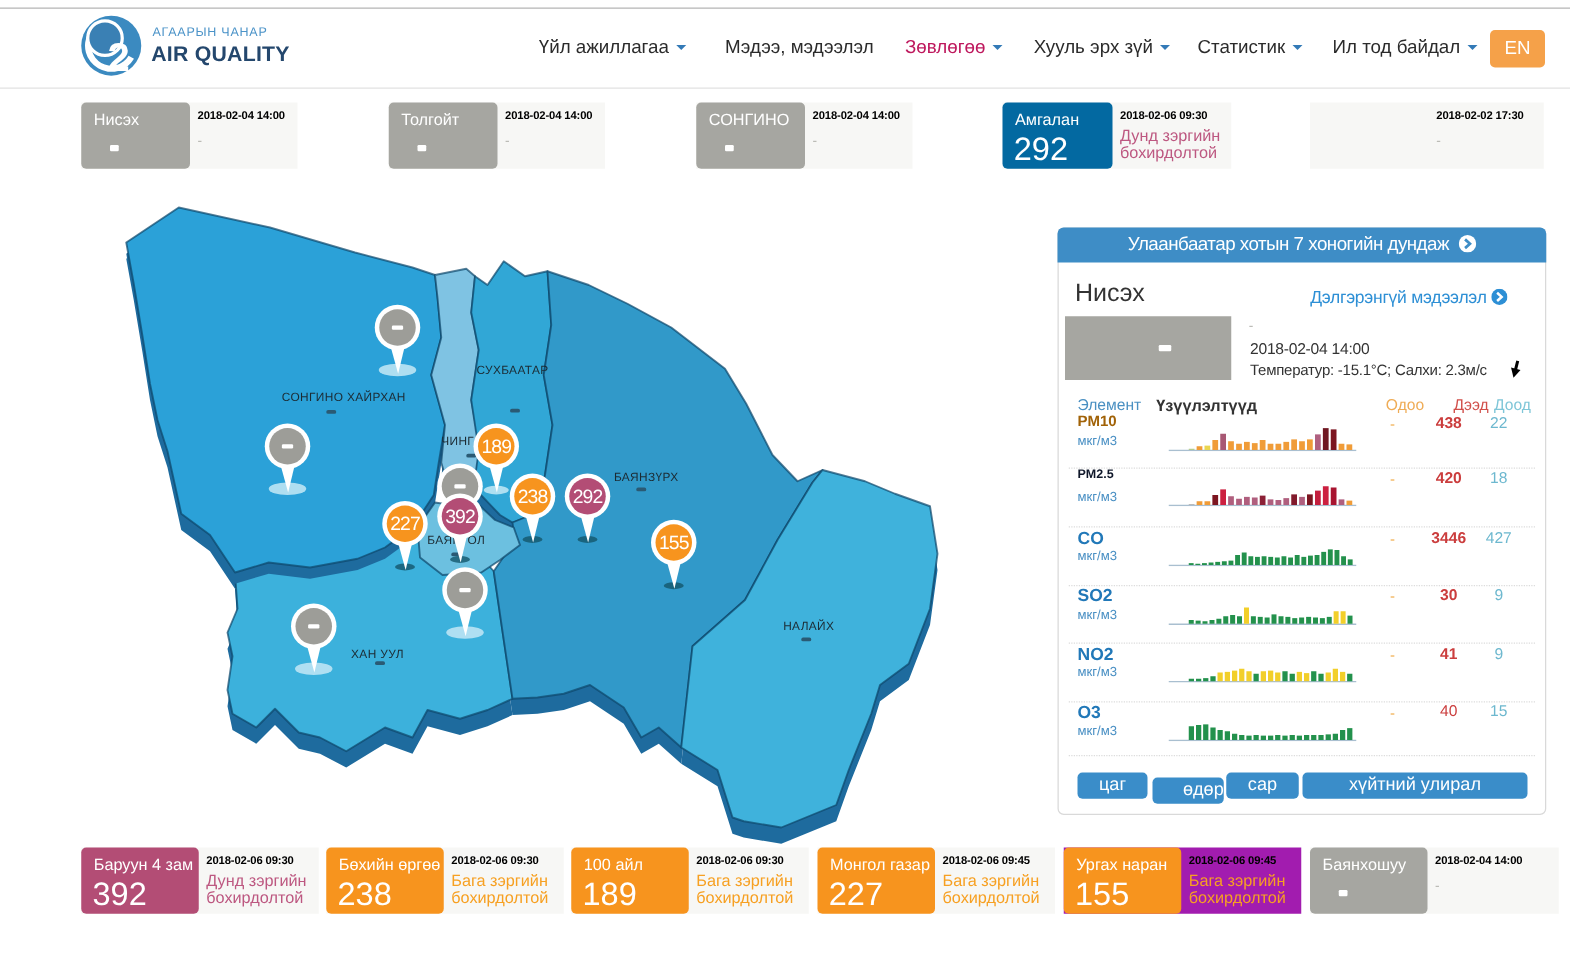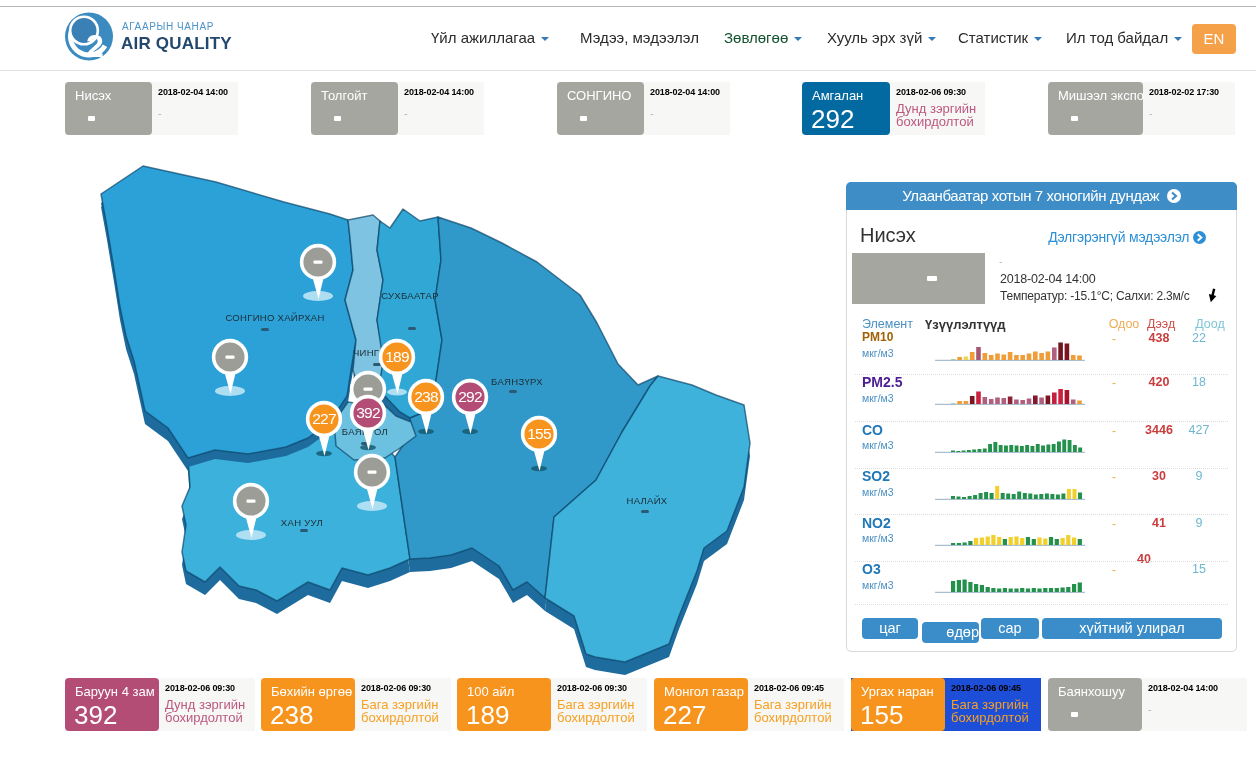--- a/index.html
+++ b/index.html
@@ -14,7 +14,7 @@
 <div style="position:absolute;left:121px;top:34px;font-size:17px;font-weight:bold;color:#24476d;letter-spacing:0.2px;white-space:nowrap">AIR QUALITY</div>
 <div style="position:absolute;left:431px;top:29px;font-size:15px;color:#2b2b2b;white-space:nowrap">Үйл ажиллагаа<span style="display:inline-block;width:0;height:0;border-left:4px solid transparent;border-right:4px solid transparent;border-top:4px solid #337ab7;vertical-align:2px;margin-left:6px"></span></div>
 <div style="position:absolute;left:580px;top:29px;font-size:15px;color:#2b2b2b;white-space:nowrap">Мэдээ, мэдээлэл</div>
-<div style="position:absolute;left:724px;top:29px;font-size:15px;color:#14532d;white-space:nowrap">Зөвлөгөө<span style="display:inline-block;width:0;height:0;border-left:4px solid transparent;border-right:4px solid transparent;border-top:4px solid #337ab7;vertical-align:2px;margin-left:6px"></span></div>
+<div style="position:absolute;left:724px;top:29px;font-size:15px;color:#be185d;white-space:nowrap">Зөвлөгөө<span style="display:inline-block;width:0;height:0;border-left:4px solid transparent;border-right:4px solid transparent;border-top:4px solid #337ab7;vertical-align:2px;margin-left:6px"></span></div>
 <div style="position:absolute;left:827px;top:29px;font-size:15px;color:#2b2b2b;white-space:nowrap">Хууль эрх зүй<span style="display:inline-block;width:0;height:0;border-left:4px solid transparent;border-right:4px solid transparent;border-top:4px solid #337ab7;vertical-align:2px;margin-left:6px"></span></div>
 <div style="position:absolute;left:958px;top:29px;font-size:15px;color:#2b2b2b;white-space:nowrap">Статистик<span style="display:inline-block;width:0;height:0;border-left:4px solid transparent;border-right:4px solid transparent;border-top:4px solid #337ab7;vertical-align:2px;margin-left:6px"></span></div>
 <div style="position:absolute;left:1066px;top:29px;font-size:15px;color:#2b2b2b;white-space:nowrap">Ил тод байдал<span style="display:inline-block;width:0;height:0;border-left:4px solid transparent;border-right:4px solid transparent;border-top:4px solid #337ab7;vertical-align:2px;margin-left:6px"></span></div>

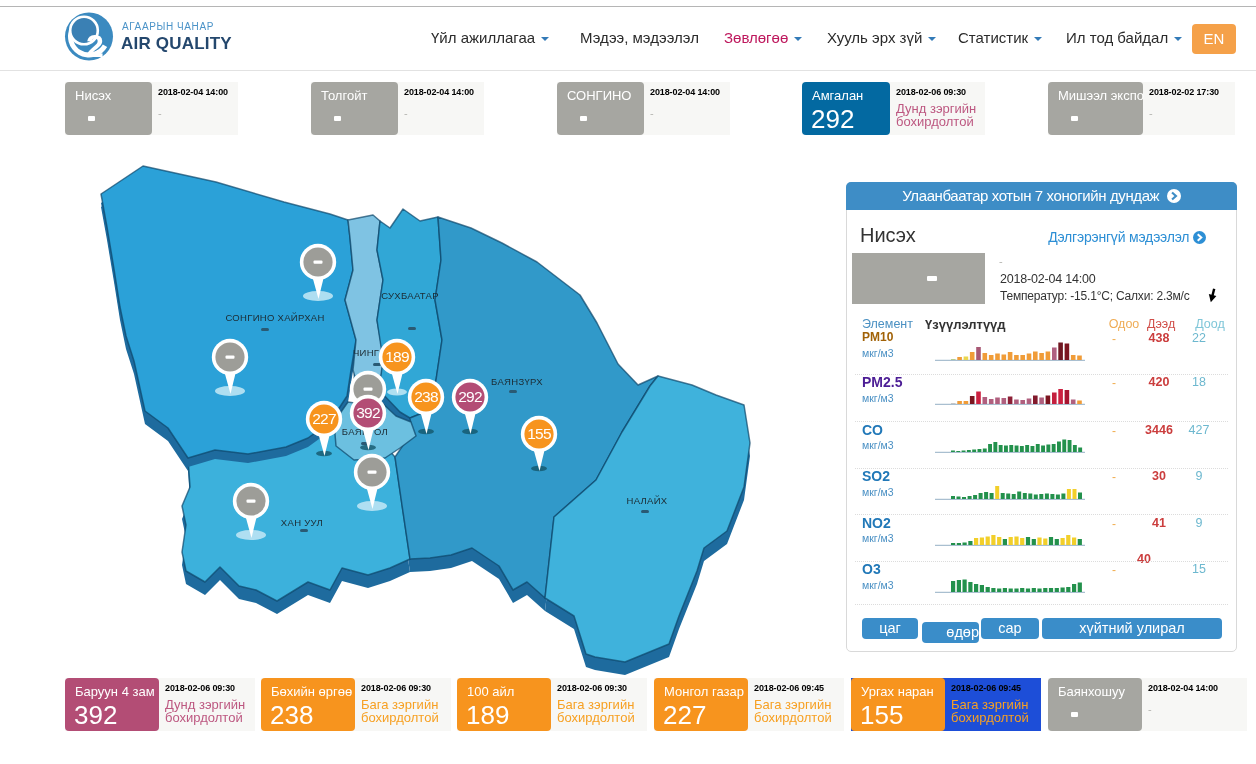--- a/index.html
+++ b/index.html
@@ -52,10 +52,6 @@
 <div style="position:absolute;left:94px;top:21px;width:87px;font-size:13px;line-height:12.5px;color:#bd5881">Дунд зэргийн бохирдолтой</div>
 </div>
 <div style="position:absolute;left:1048px;top:82px;width:187px;height:53px;background:#f7f7f5">
-<div style="position:absolute;left:0;top:0;width:95px;height:53px;background:#a6a6a1;border-radius:4px;color:#fff">
-<div style="position:absolute;left:10px;top:6px;font-size:13px;white-space:nowrap">Мишээл экспо</div>
-<div style="position:absolute;left:23px;top:34px;width:7px;height:4.5px;background:#fff;border-radius:1px"></div>
-</div>
 <div style="position:absolute;left:101px;top:4.5px;font-size:9px;font-weight:bold;color:#000;white-space:nowrap;letter-spacing:-0.1px">2018-02-02 17:30</div>
 <div style="position:absolute;left:101px;top:25px;font-size:11px;color:#b5b5b0">-</div>
 </div>

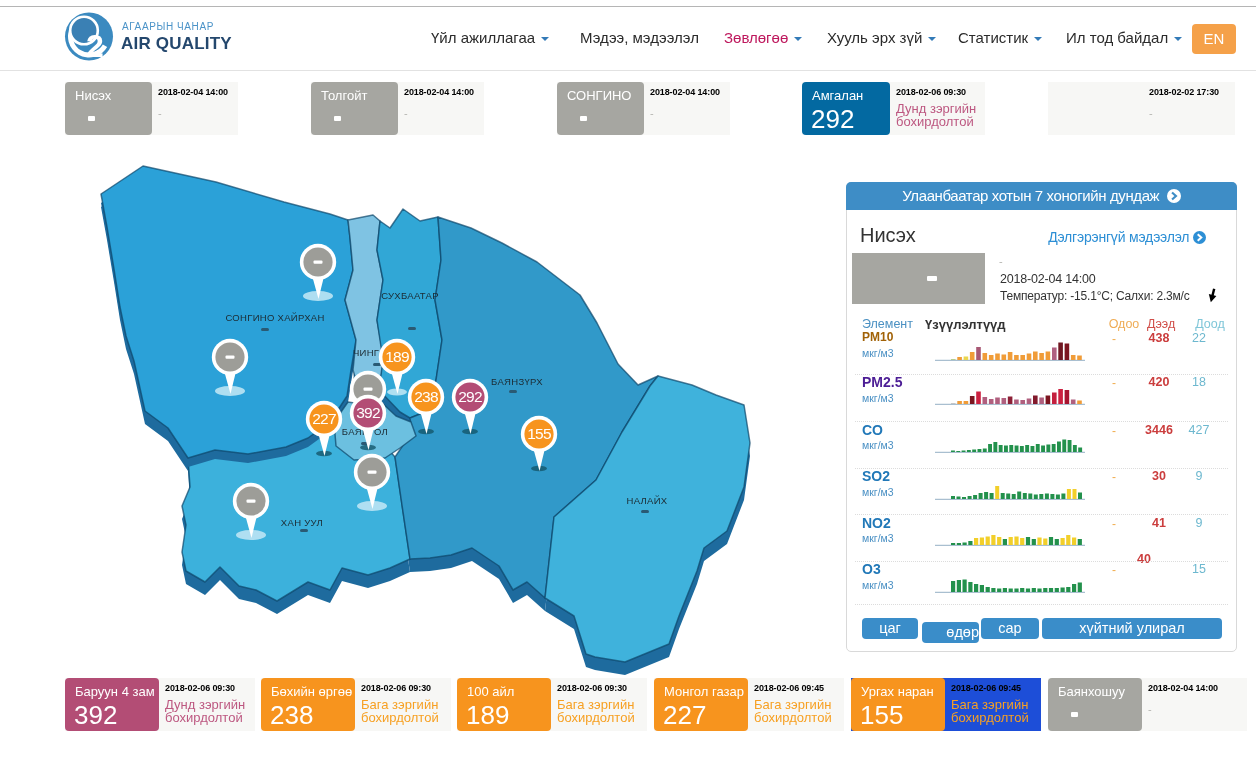--- a/index.html
+++ b/index.html
@@ -188,7 +188,7 @@
 <div style="position:absolute;left:15px;top:134px;font-size:12.5px;color:#4a90c2">Элемент</div>
 <div style="position:absolute;left:78px;top:133.5px;font-size:13px;font-weight:bold;color:#333">Үзүүлэлтүүд</div>
 <div style="position:absolute;left:257px;width:40px;top:134px;text-align:center;font-size:12.5px;color:#efac56">Одоо</div>
-<div style="position:absolute;left:300px;width:44px;top:134px;text-align:left;font-size:12.5px;color:#d14f4a">Дээд</div>
+<div style="position:absolute;left:300px;width:44px;top:134px;text-align:right;font-size:12.5px;color:#d14f4a">Дээд</div>
 <div style="position:absolute;left:343px;width:40px;top:134px;text-align:center;font-size:12.5px;color:#7fc6d8">Доод</div>
 <div style="position:absolute;left:15px;top:146.6px;font-size:12px;font-weight:bold;color:#a16207">PM10</div>
 <div style="position:absolute;left:15px;top:164.1px;font-size:10.5px;color:#4a90c4">мкг/м3</div>

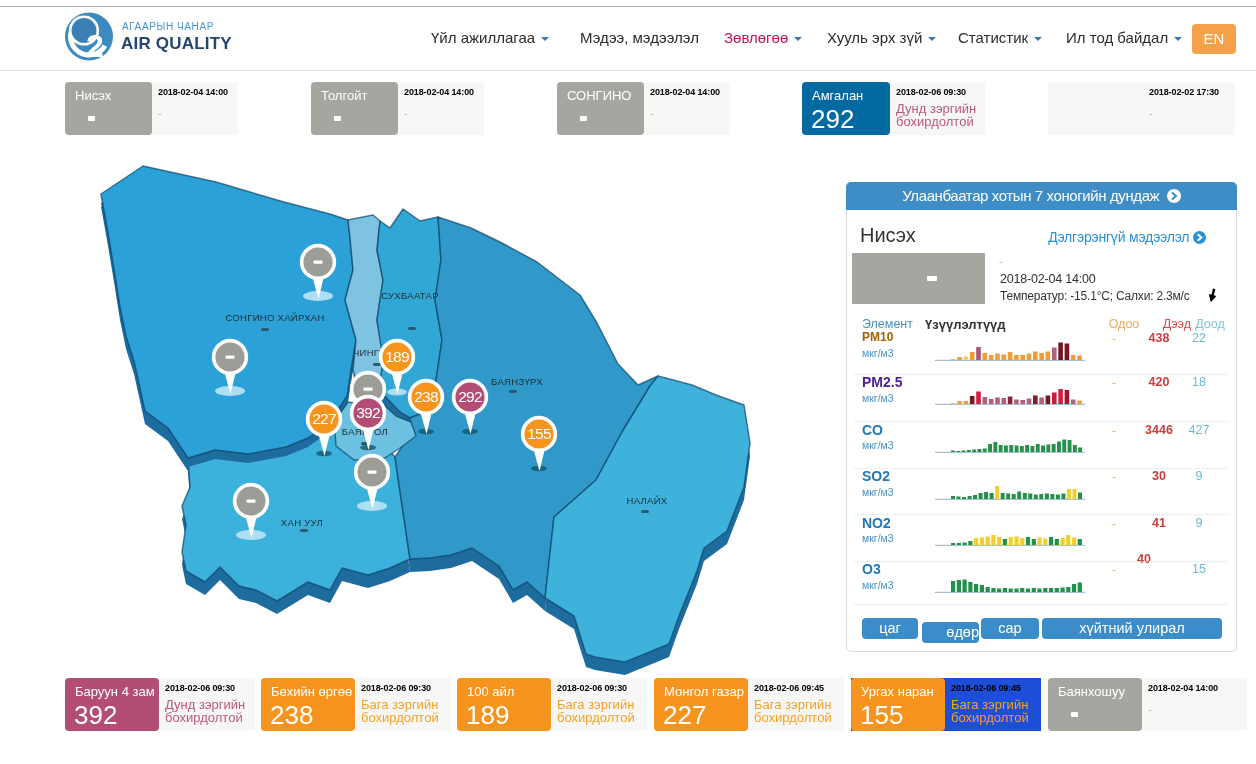--- a/index.html
+++ b/index.html
@@ -219,7 +219,7 @@
 <div style="position:absolute;left:247px;width:40px;top:149px;text-align:center;font-size:12px;color:#f0ad4e">-</div>
 <div style="position:absolute;left:290px;width:44px;top:148px;text-align:center;font-size:12.5px;font-weight:bold;color:#cb3d3d">438</div>
 <div style="position:absolute;left:332px;width:40px;top:148px;text-align:center;font-size:12.5px;color:#6db8cf">22</div>
-<div style="position:absolute;left:15px;top:191.4px;font-size:14px;font-weight:bold;color:#4c1d95">PM2.5</div>
+<div style="position:absolute;left:15px;top:191.4px;font-size:10px;font-weight:bold;color:#0f172a">PM2.5</div>
 <div style="position:absolute;left:15px;top:208.9px;font-size:10.5px;color:#4a90c4">мкг/м3</div>
 <svg width="152" height="20" style="position:absolute;left:87px;top:202.2px">
       <line x1="1" y1="19.3" x2="151" y2="19.3" stroke="#a9bfd0" stroke-width="1.2"></line>

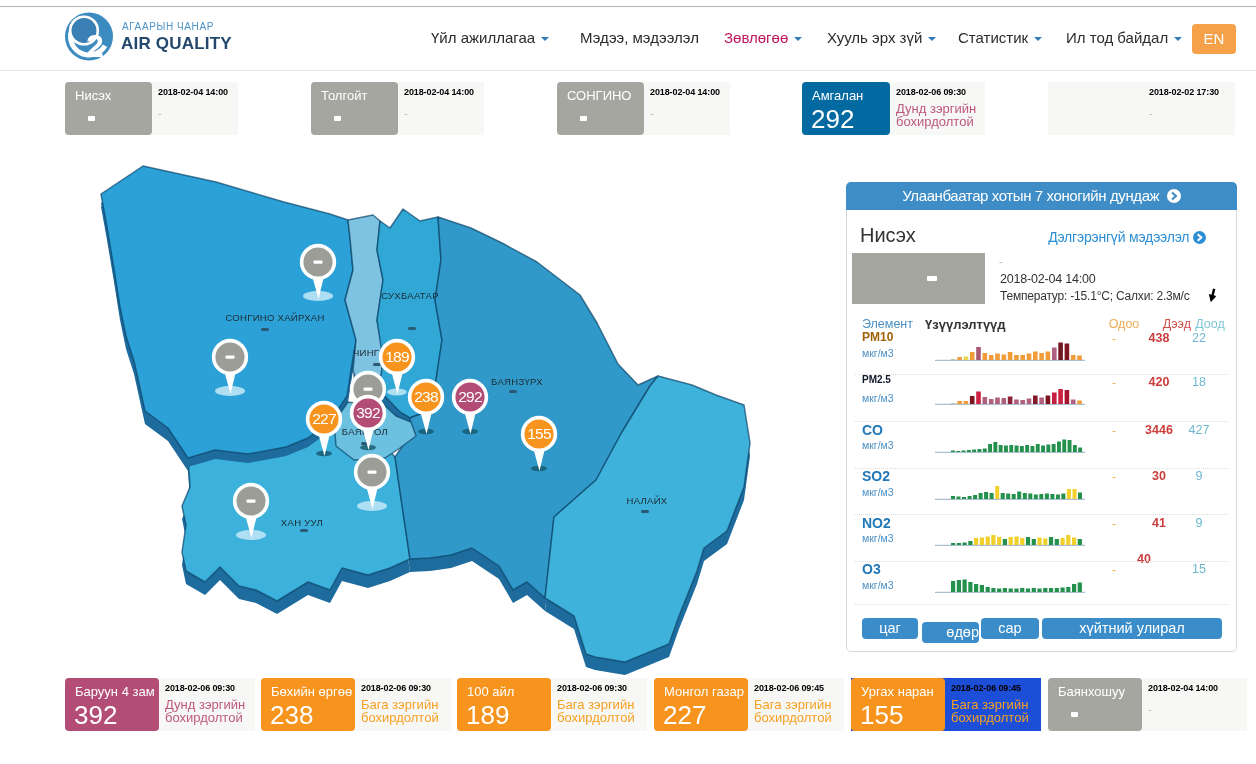--- a/index.html
+++ b/index.html
@@ -373,7 +373,7 @@
       <rect x="143.7" y="9.5" width="4.2" height="9.5" fill="#23914c"></rect>
     </svg>
 <div style="position:absolute;left:247px;width:40px;top:380px;text-align:center;font-size:12px;color:#f0ad4e">-</div>
-<div style="position:absolute;left:290px;width:44px;top:369px;font-size:12.5px;font-weight:bold;color:#cb3d3d">40</div>
+<div style="position:absolute;left:290px;width:44px;top:379px;text-align:center;font-size:12.5px;font-weight:normal;color:#cb3d3d">40</div>
 <div style="position:absolute;left:332px;width:40px;top:379px;text-align:center;font-size:12.5px;color:#6db8cf">15</div>
     <div style="position:absolute;left:8px;right:8px;top:191px;border-top:1px dotted #dcdcdc"></div>
     <div style="position:absolute;left:8px;right:8px;top:238px;border-top:1px dotted #dcdcdc"></div>

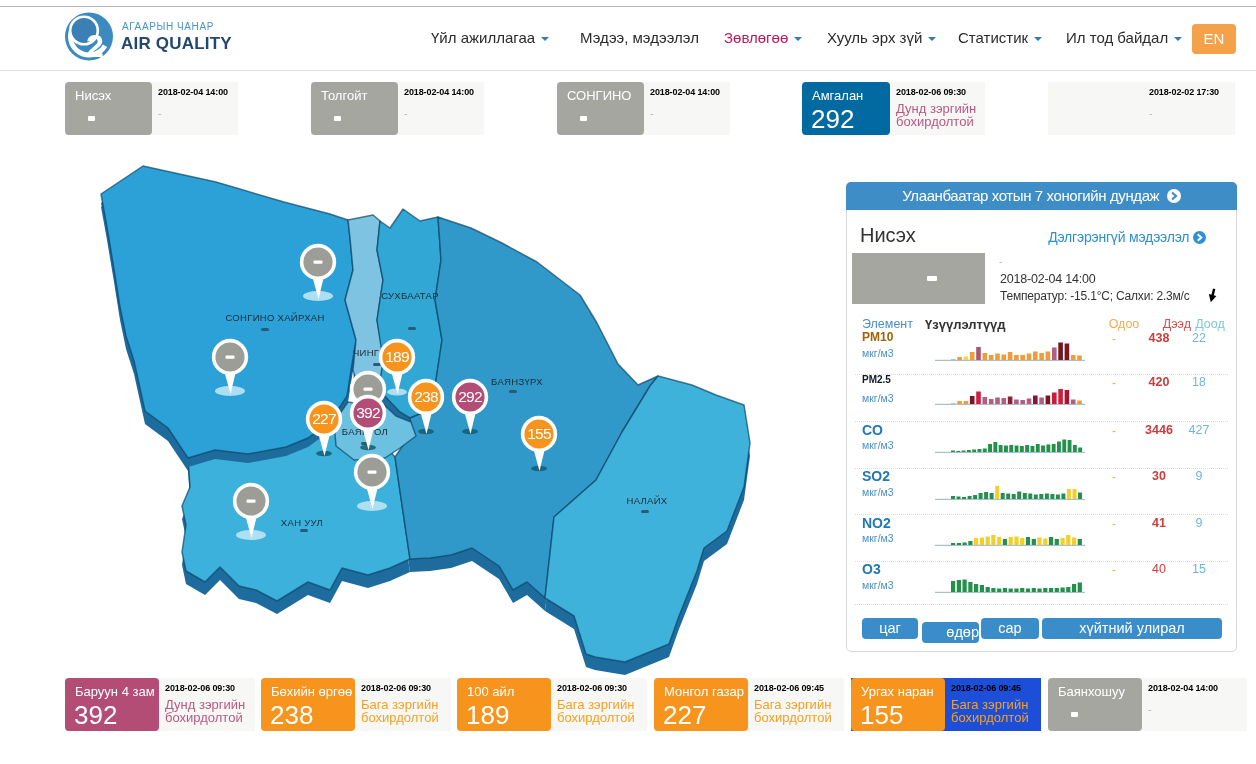--- a/index.html
+++ b/index.html
@@ -418,7 +418,7 @@
 <div style="position:absolute;left:100px;top:4.5px;font-size:9px;font-weight:bold;color:#000;white-space:nowrap;letter-spacing:-0.1px">2018-02-06 09:45</div>
 <div style="position:absolute;left:100px;top:21px;width:88px;font-size:13px;line-height:12.5px;color:#f7a022">Бага зэргийн бохирдолтой</div>
 </div>
-<div style="position:absolute;left:851px;top:678px;width:190px;height:53px;background:#1d4ed8">
+<div style="position:absolute;left:851px;top:678px;width:190px;height:53px;background:#a21caf">
 <div style="position:absolute;left:0;top:0;width:94px;height:53px;background:#f7941e;border-radius:4px;color:#fff">
 <div style="position:absolute;left:10px;top:6px;font-size:13px;white-space:nowrap">Ургах наран</div>
 <div style="position:absolute;left:9px;bottom:5px;font-size:26px;color:#fff;line-height:22px">155</div>

